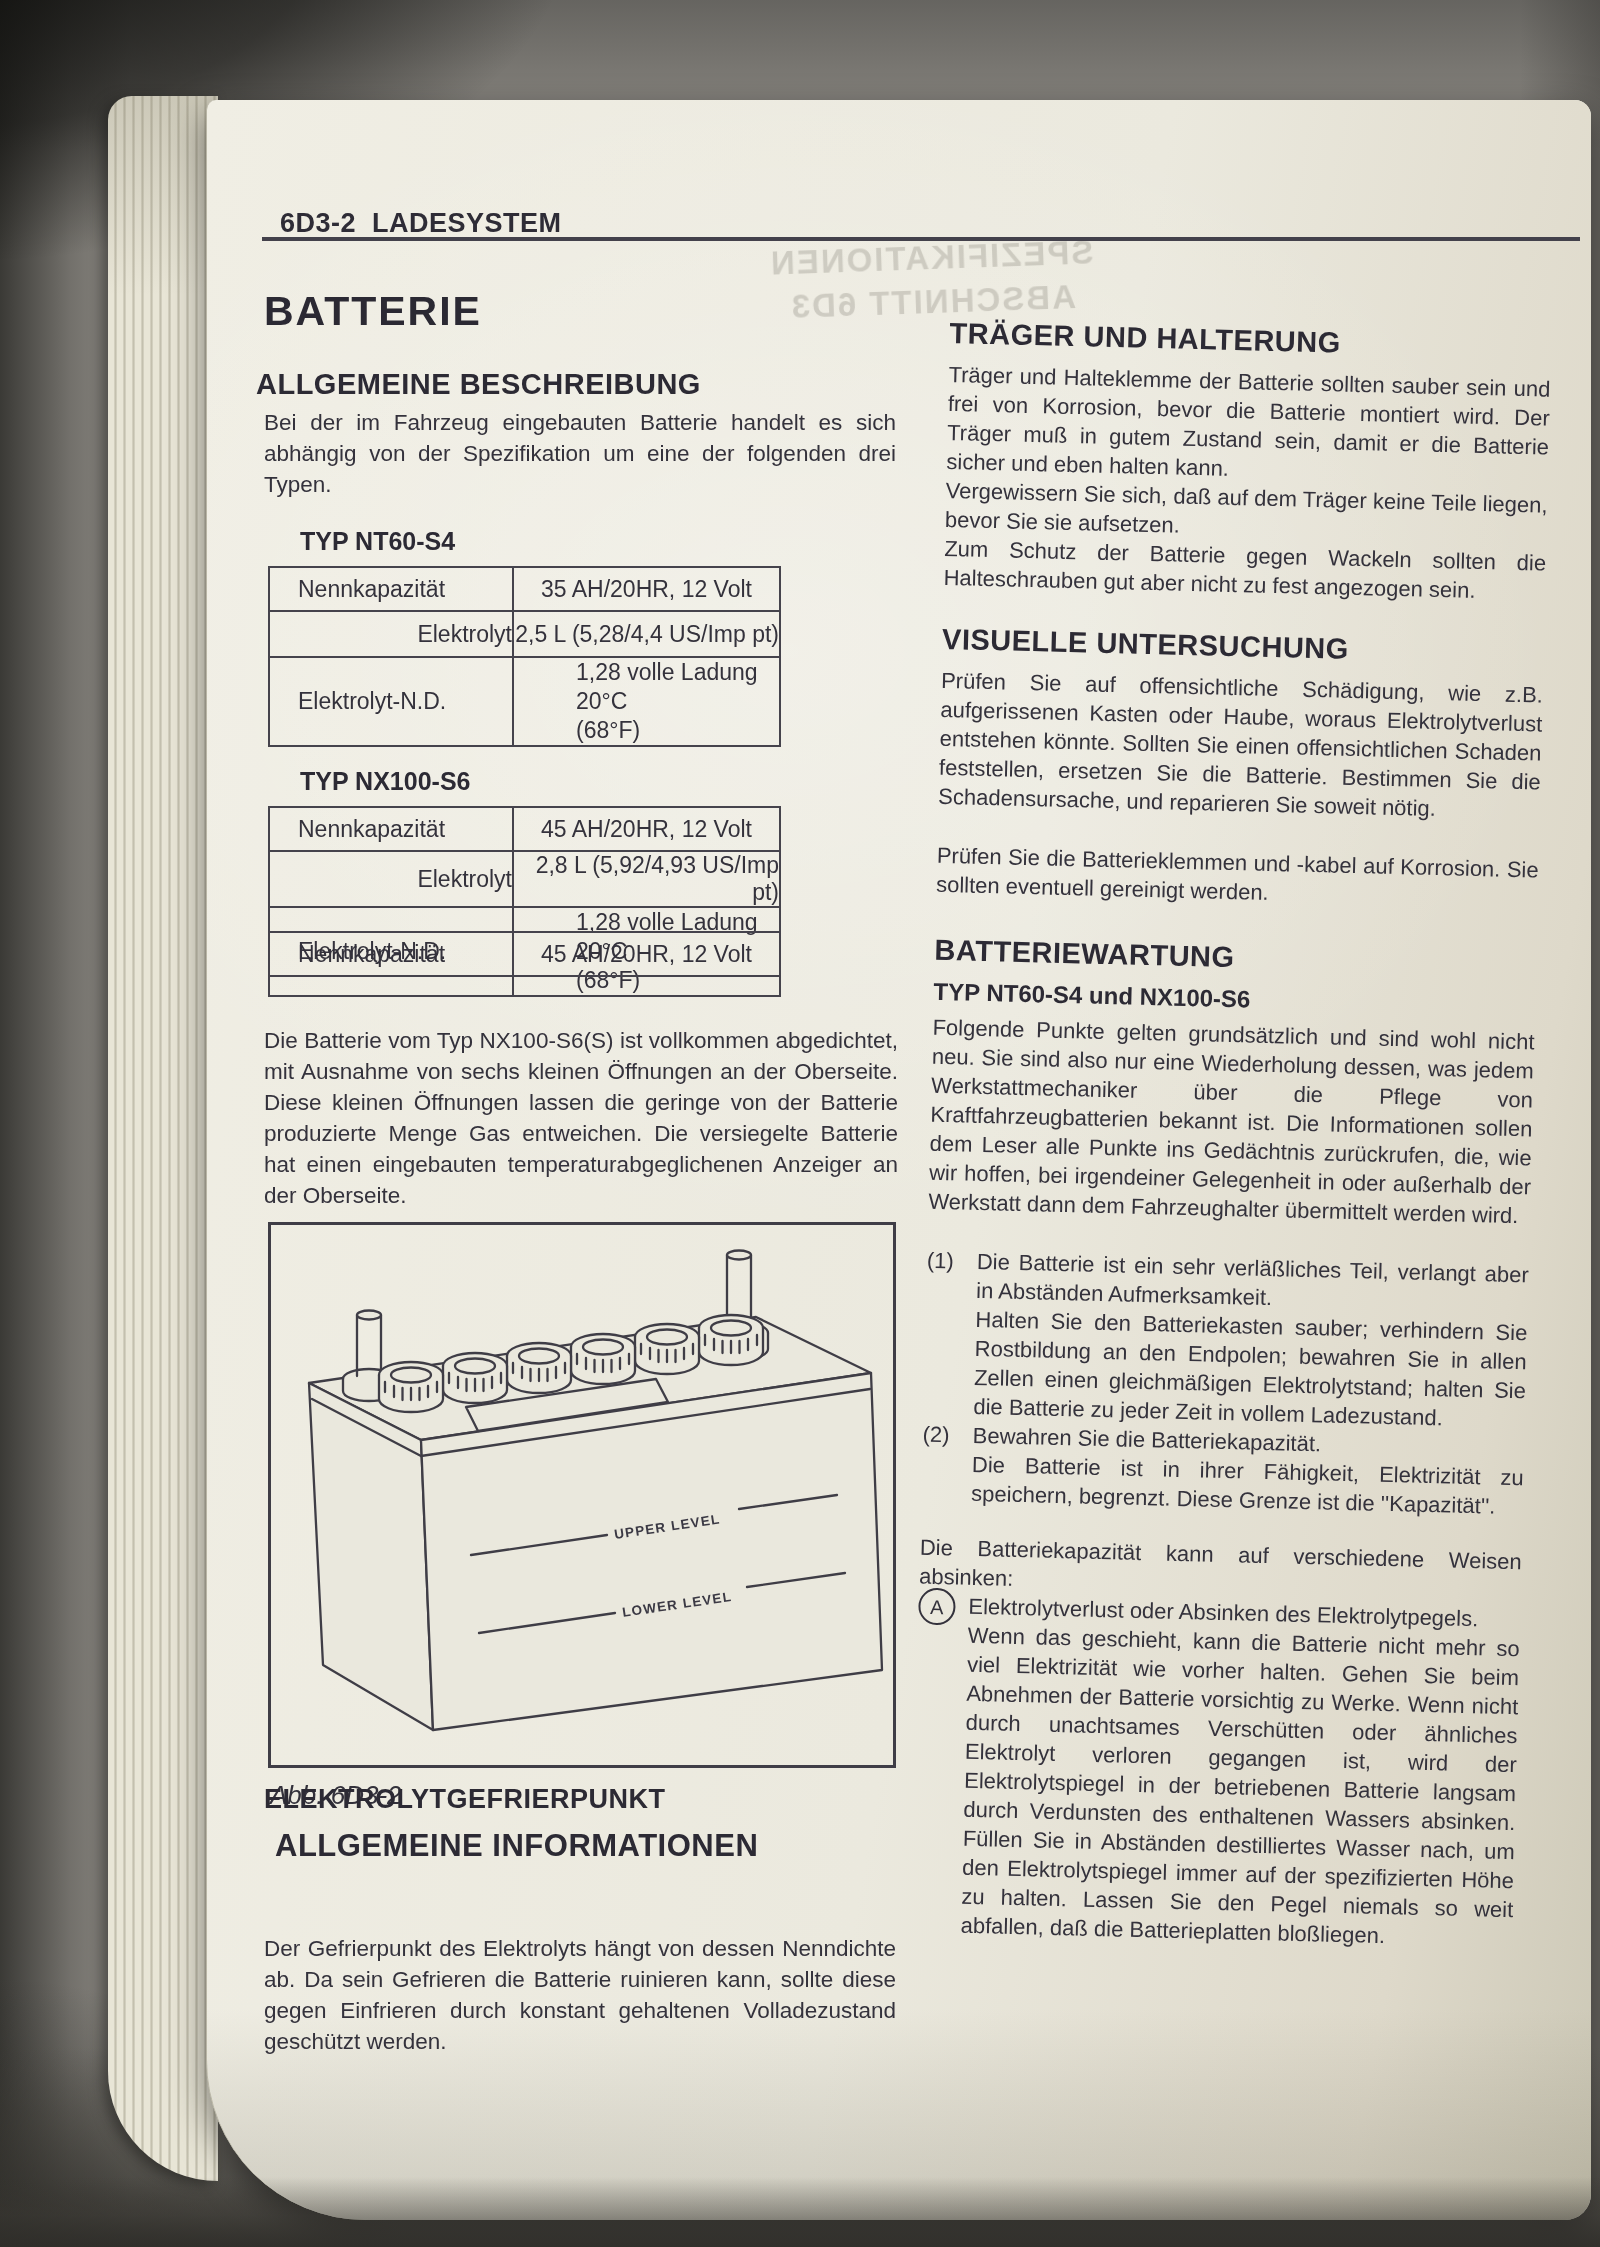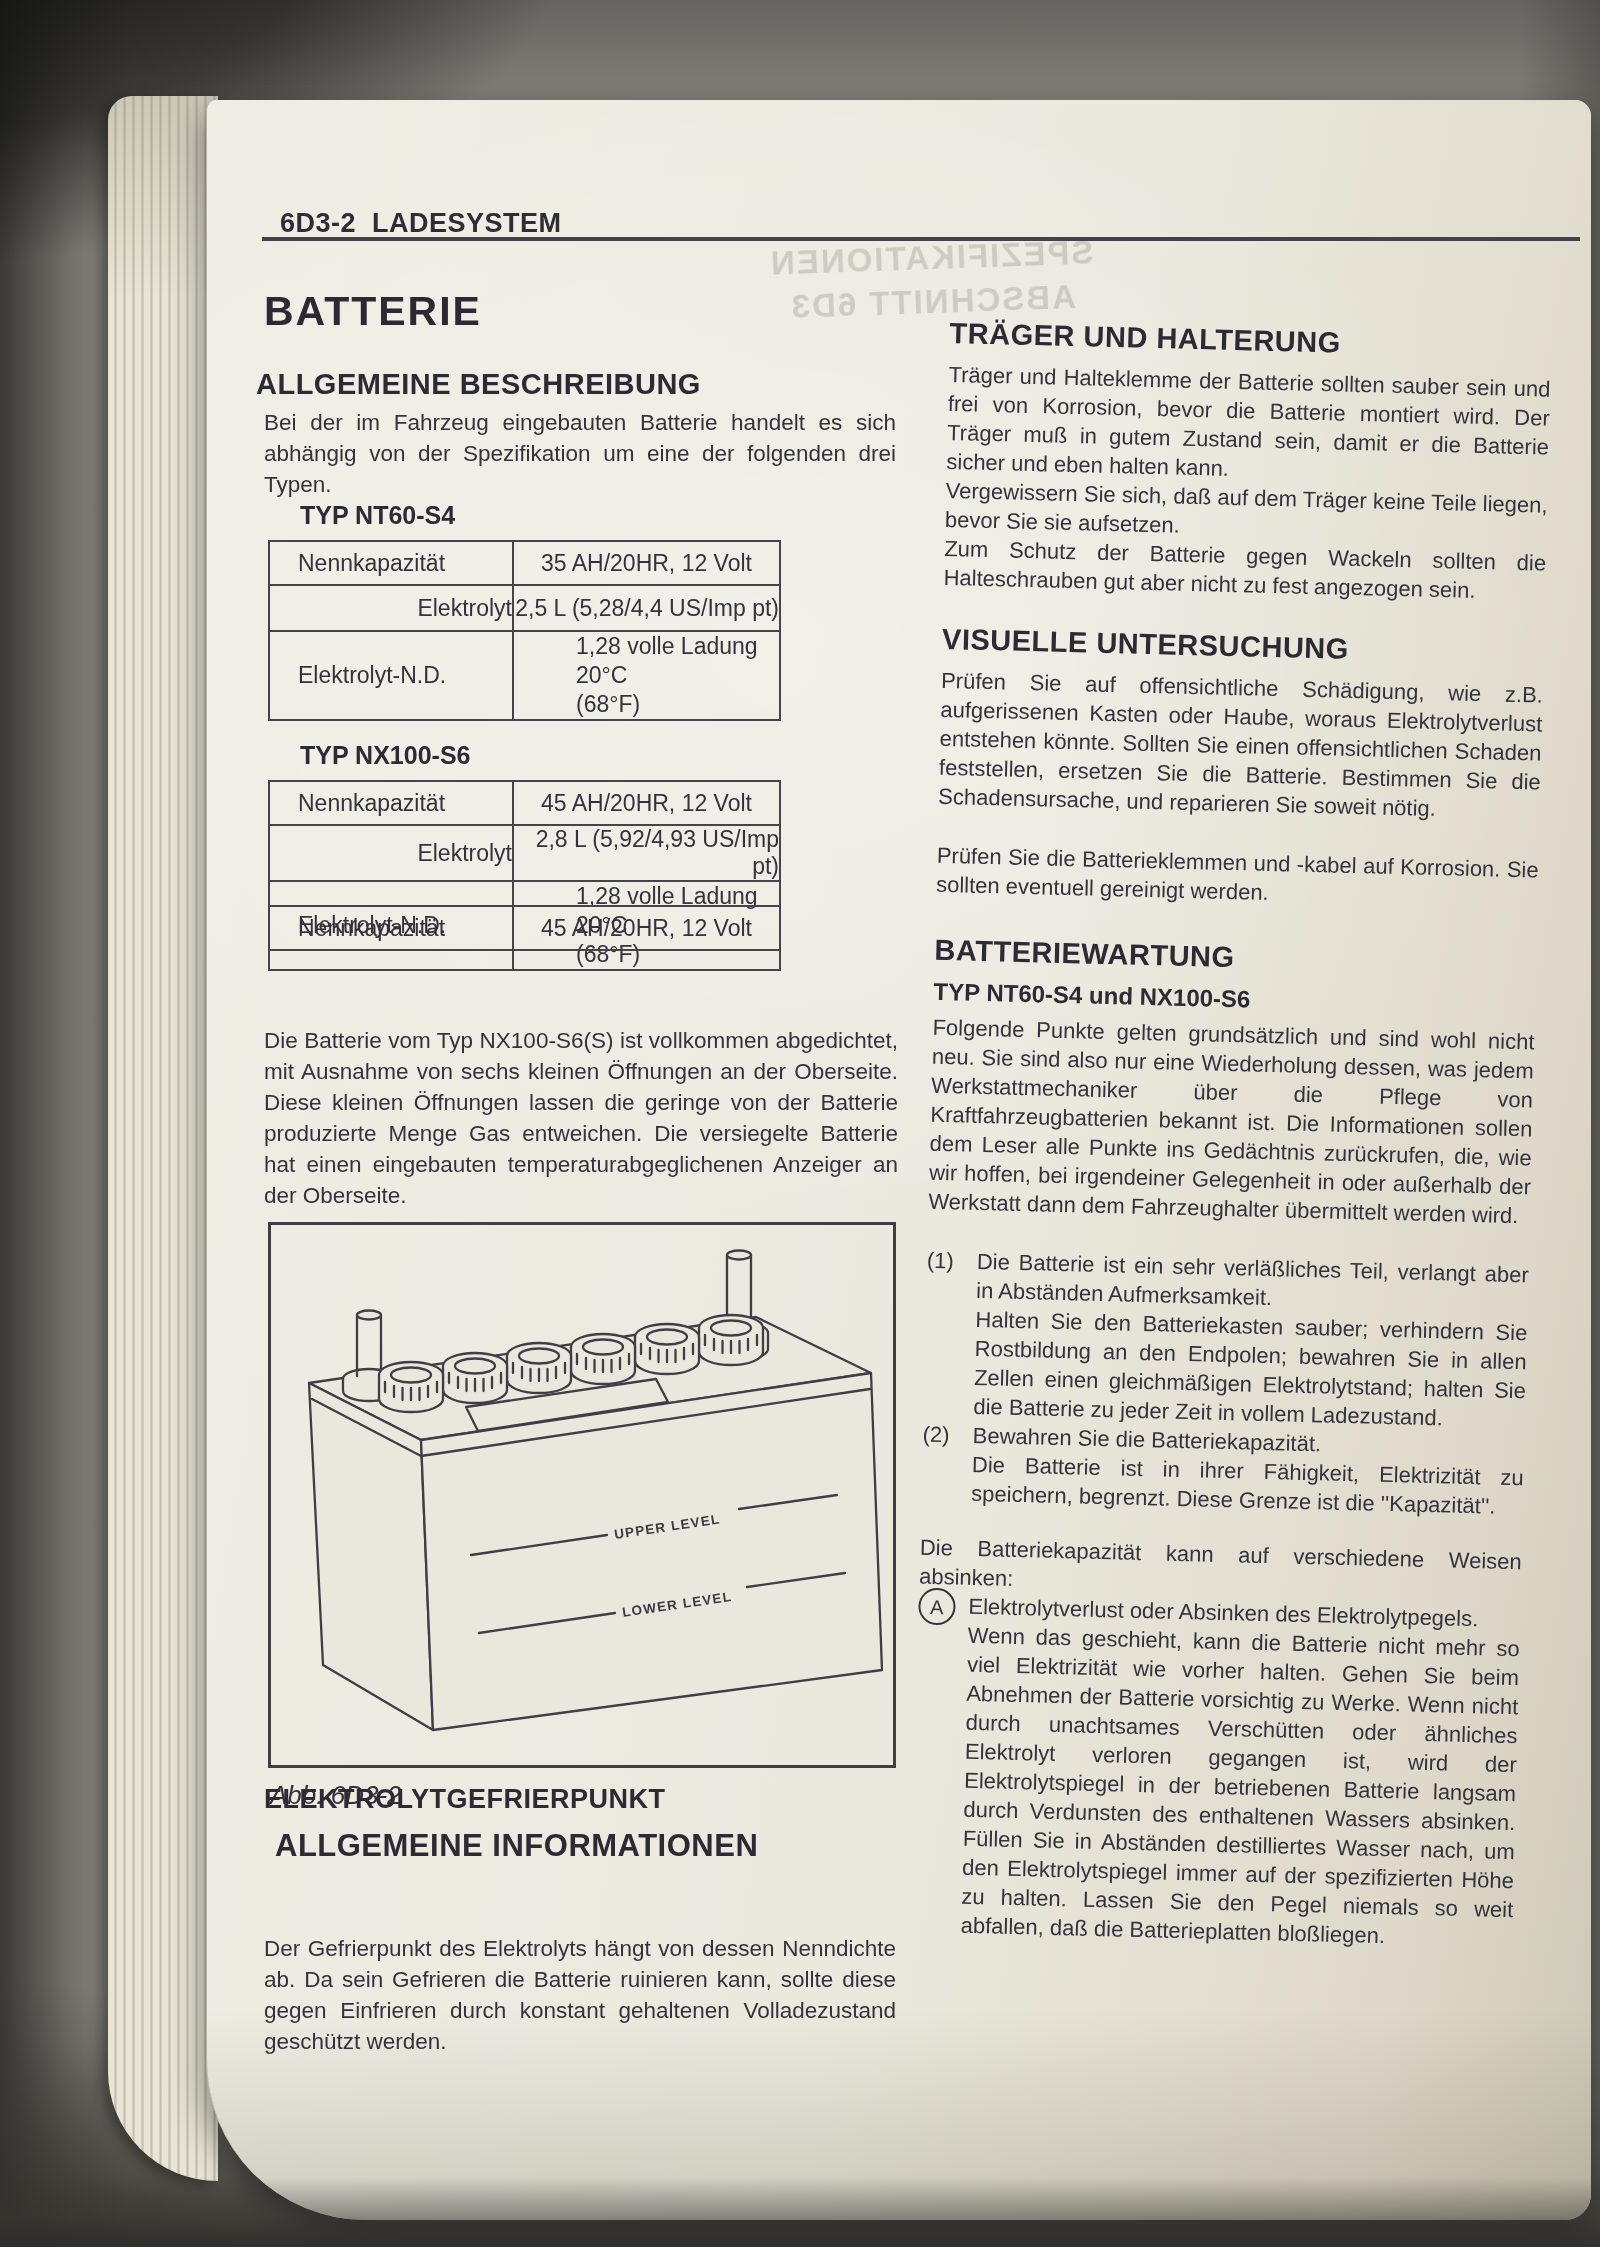--- a/index.html
+++ b/index.html
@@ -57,7 +57,7 @@
   #h-desc{position:absolute;left:256px;top:368px;font-size:29px;}
   .para{font-size:22.5px;line-height:31px;text-align:justify;color:#34323c;}
   #p-desc{position:absolute;left:264px;top:407px;width:632px;}
-  .specblock{position:absolute;left:268px;width:627px;}
+  .specblock{position:absolute;left:268px;width:627px;margin-top:26px;}
   #t1{top:500px;} #t2{top:740px;} #t3{top:905px;}
   .tlabel{font-weight:bold;font-size:25px;color:#2c2a34;margin:0 0 10px 32px;line-height:30px;}
   table.spec{border-collapse:collapse;width:513px;table-layout:fixed;}

